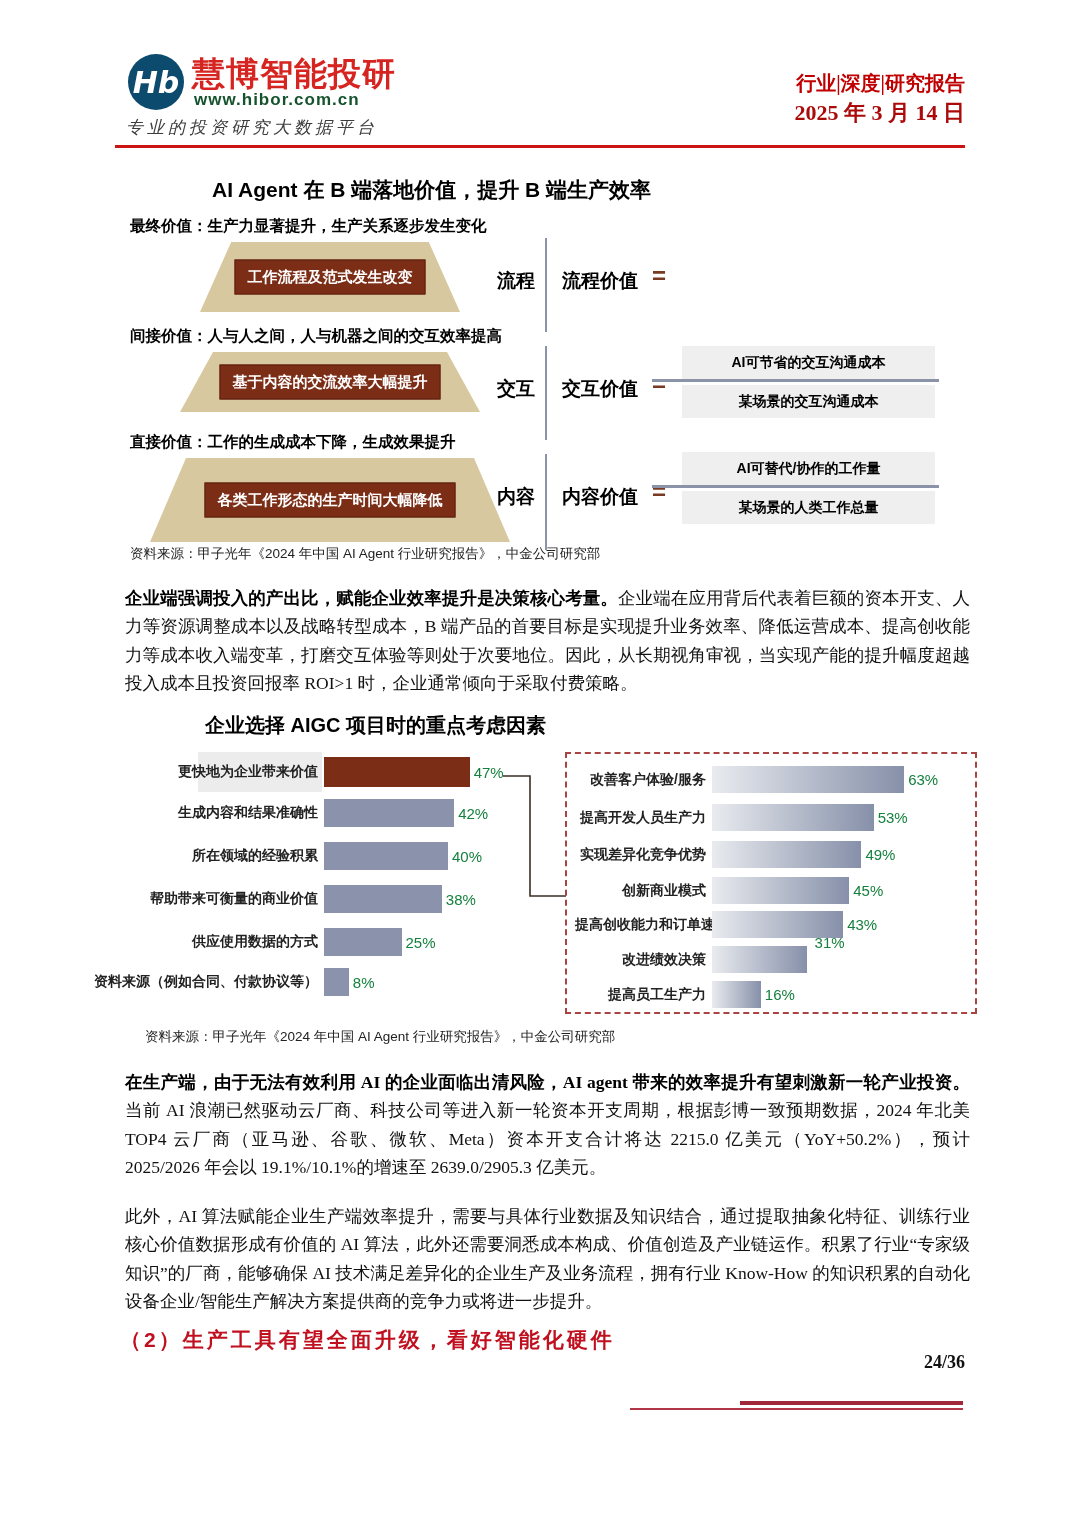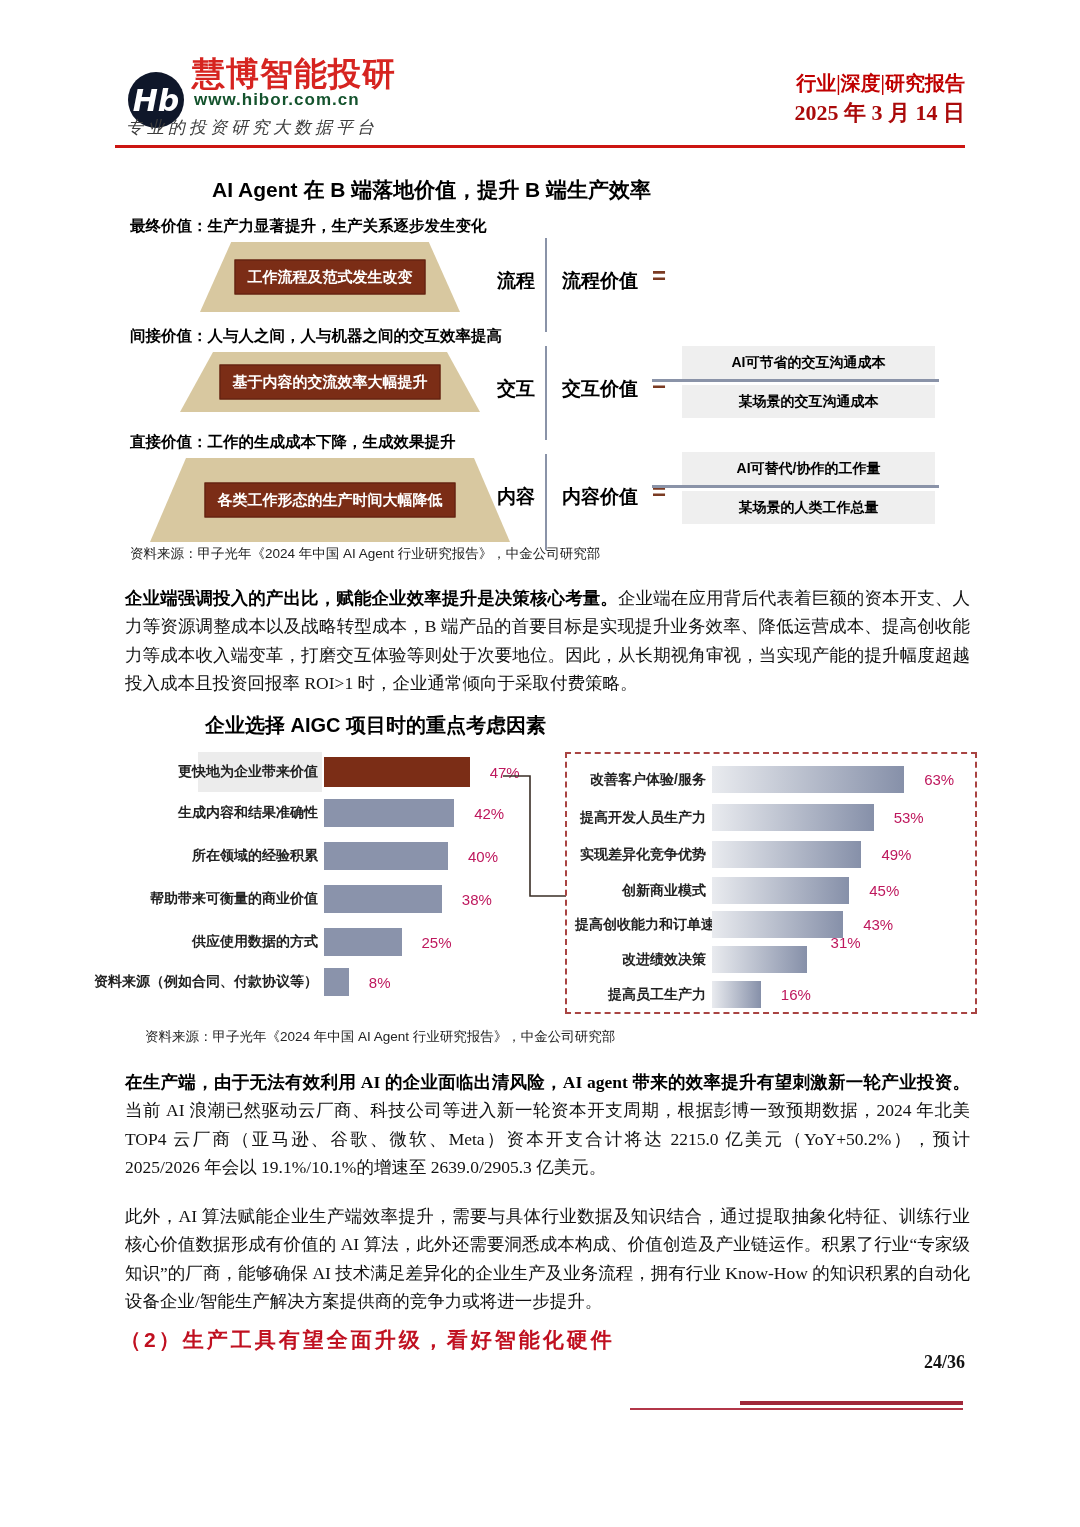--- a/index.html
+++ b/index.html
@@ -10,7 +10,7 @@
   .abs{position:absolute;}
 
   
-  .logo-circle{left:128px;top:72px;width:56px;height:56px;border-radius:50%;background:#0f172a;
+  .logo-circle{left:128px;top:54px;width:56px;height:56px;border-radius:50%;background:#0c4a6e;
                color:#fff;display:flex;align-items:center;justify-content:center;
                font:italic bold 30px "DejaVu Sans",sans-serif;}
   .brand-title{left:192px;top:52px;font-weight:bold;font-size:33px;color:#d62420;letter-spacing:1px;}

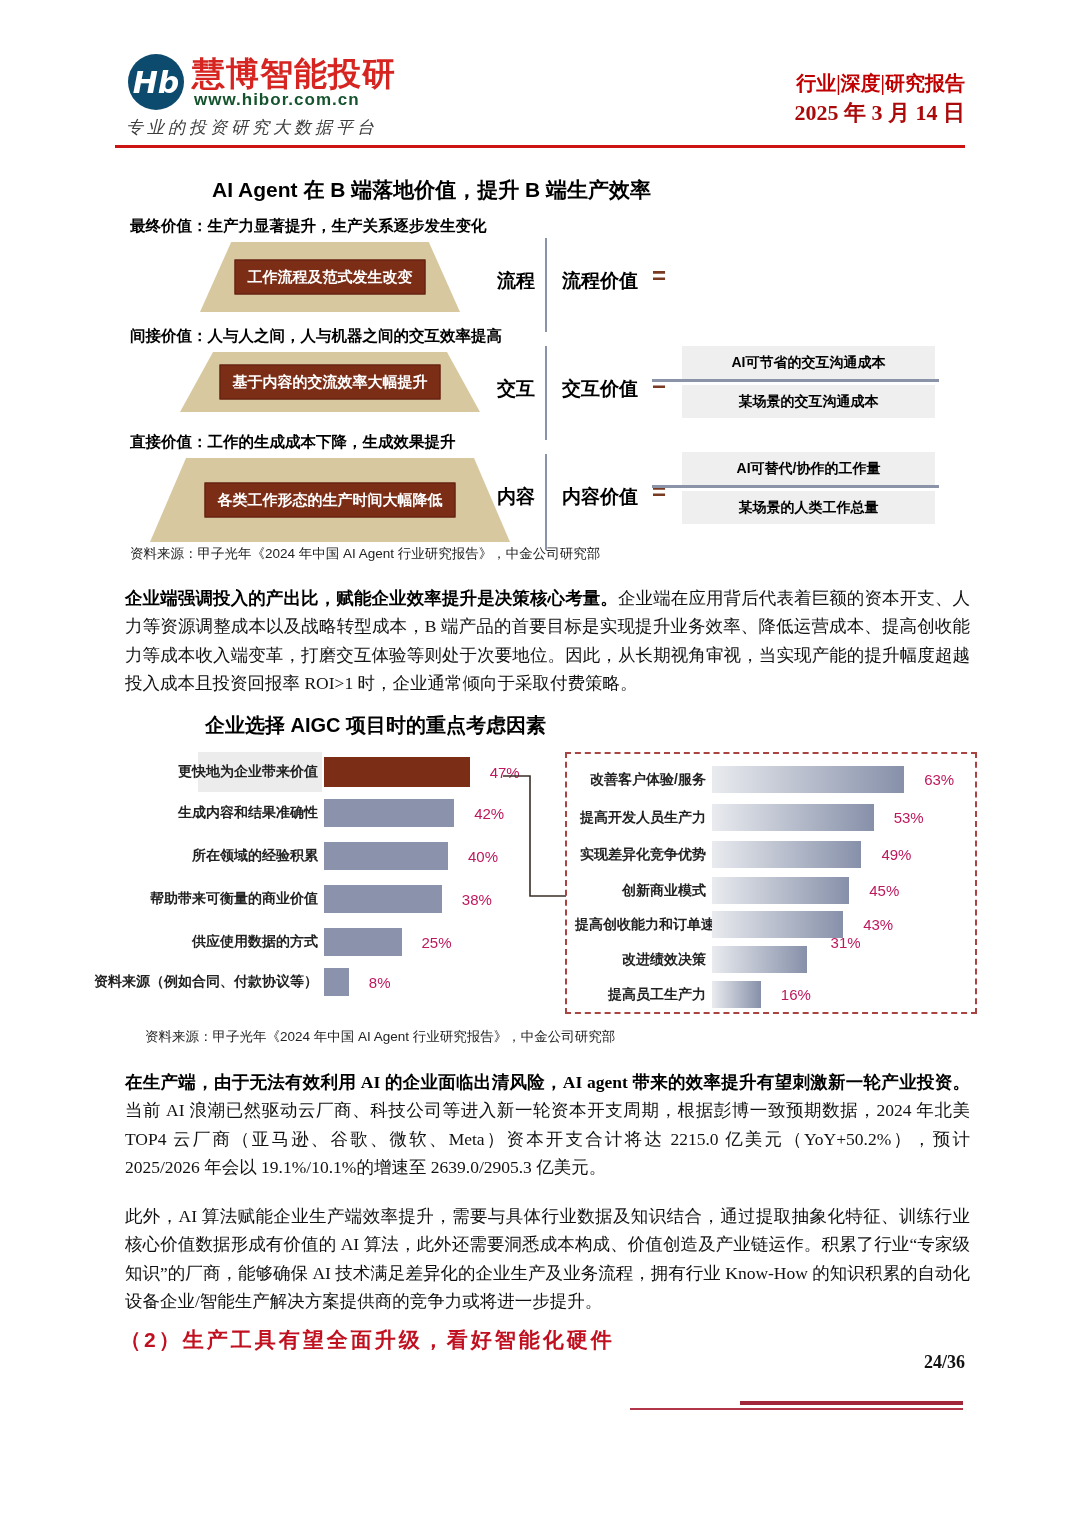--- a/index.html
+++ b/index.html
@@ -50,7 +50,7 @@
   .bar-red{background:#7b2d16;}
   .bar-slate{background:#8a93ab;}
   .bar-grad{background:linear-gradient(90deg,#e9ebef 0%,#8690a9 100%);}
-  .bar-value{padding-left:20px;font-size:15px;color:#be185d;font-family:"Liberation Sans","DejaVu Sans",sans-serif;white-space:nowrap;}
+  .bar-value{padding-left:4px;font-size:15px;color:#15803d;font-family:"Liberation Sans","DejaVu Sans",sans-serif;white-space:nowrap;}
   .row1-band{left:198px;top:752px;width:124px;height:40px;background:#ececec;}
   .dash-box{left:565px;top:752px;width:412px;height:262px;border:2px dashed #a94442;box-sizing:border-box;}
   .rrow{display:flex;align-items:center;height:27px;}

